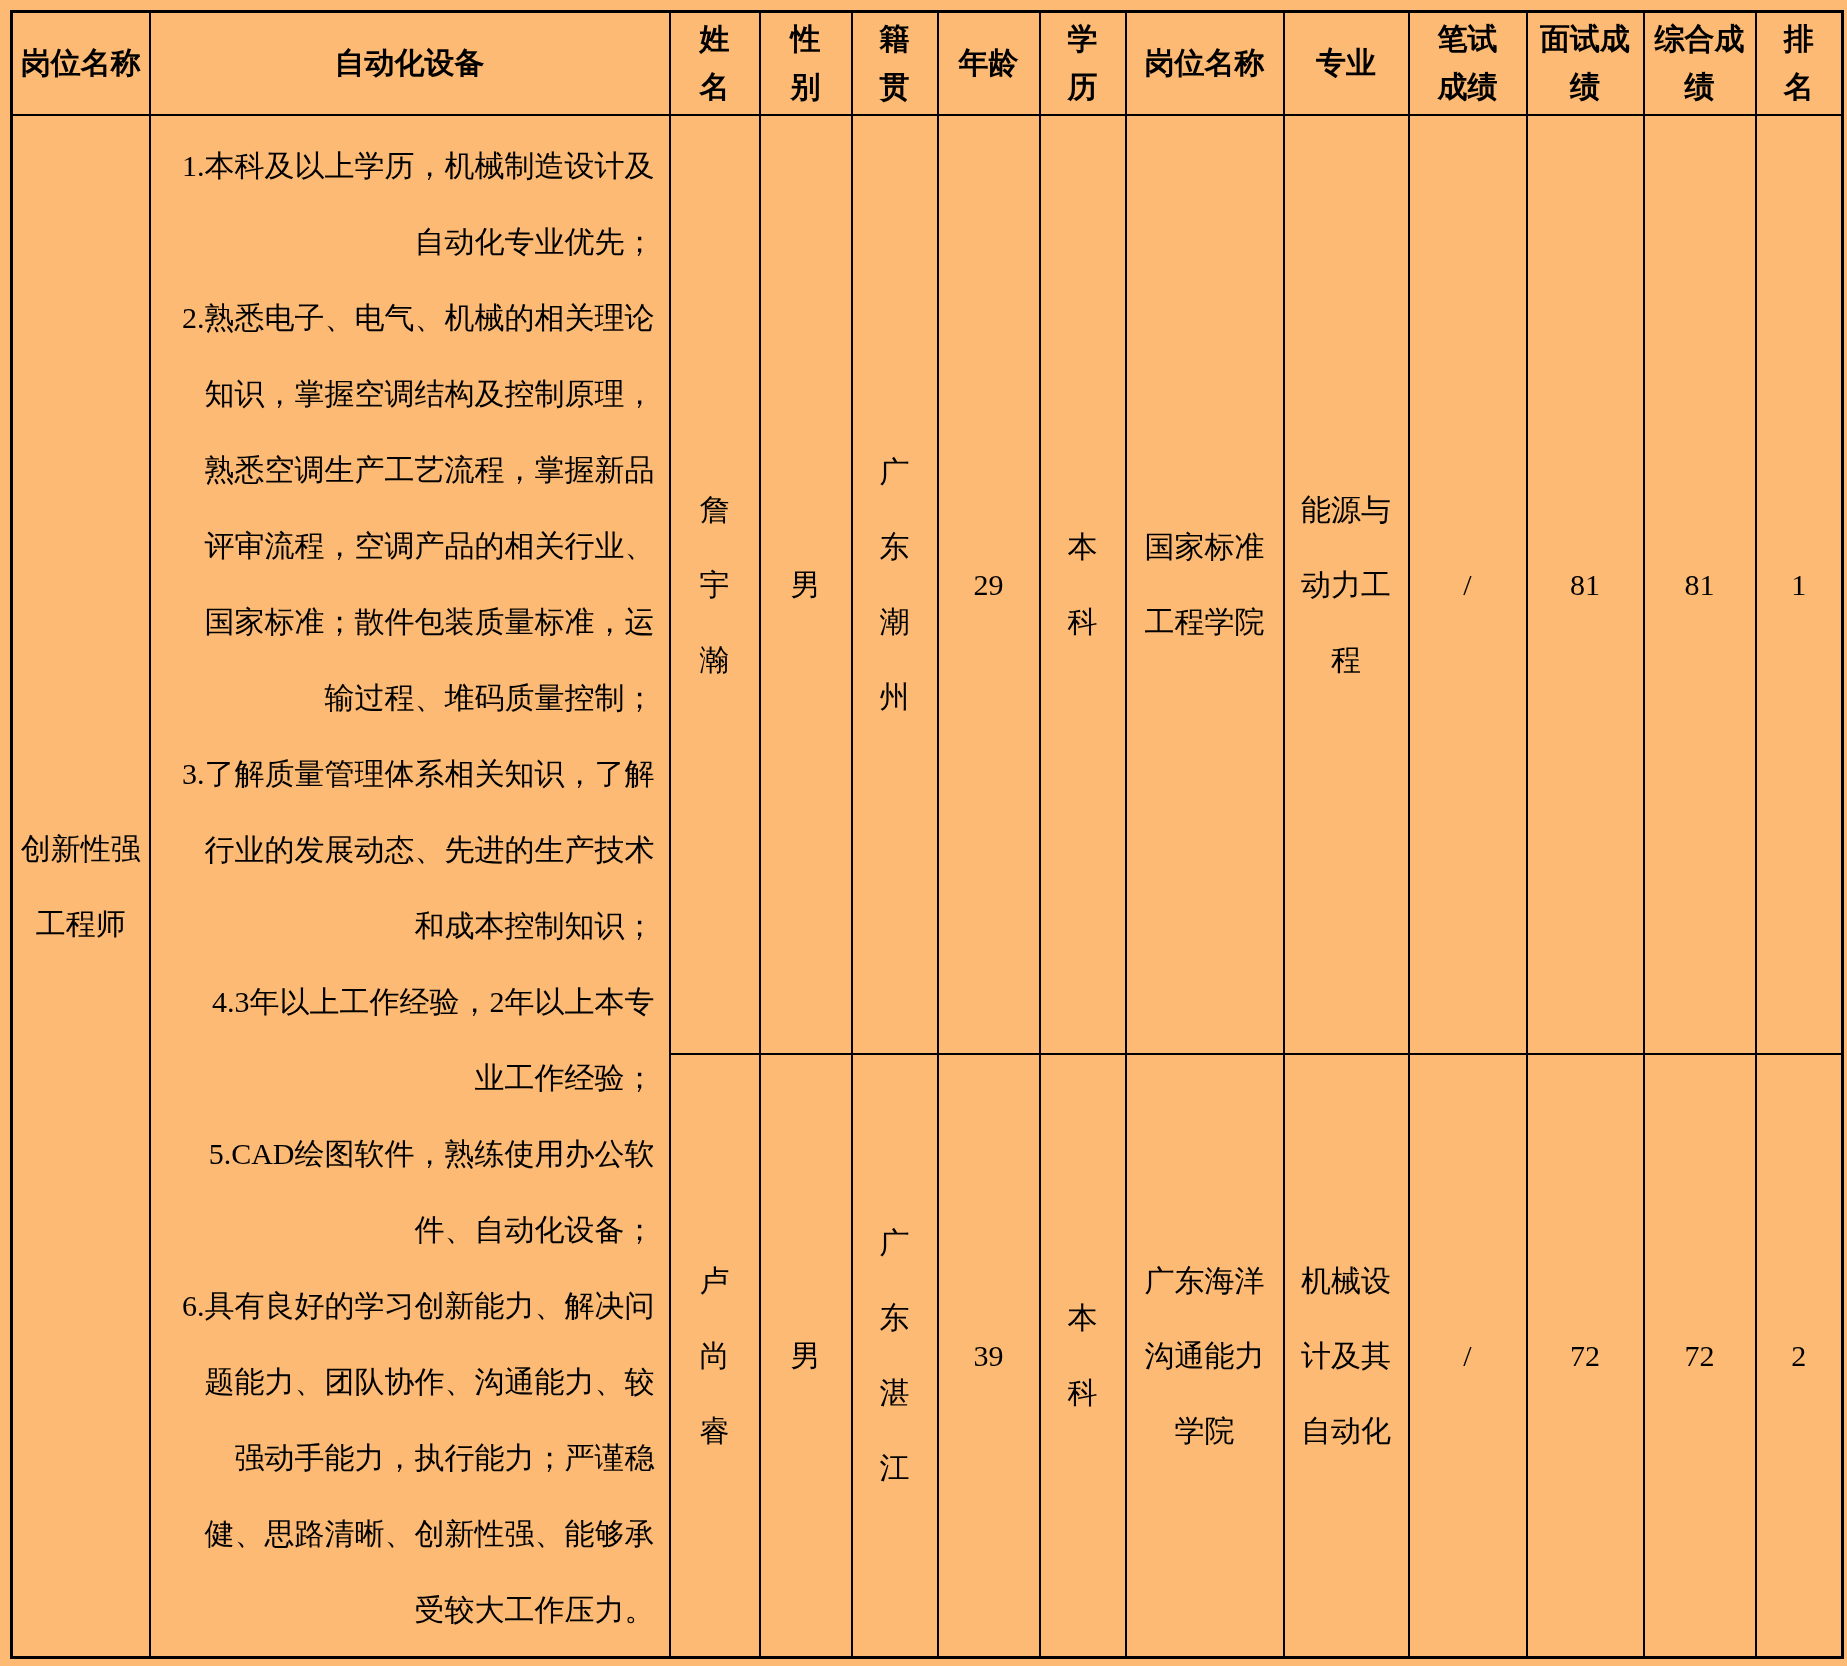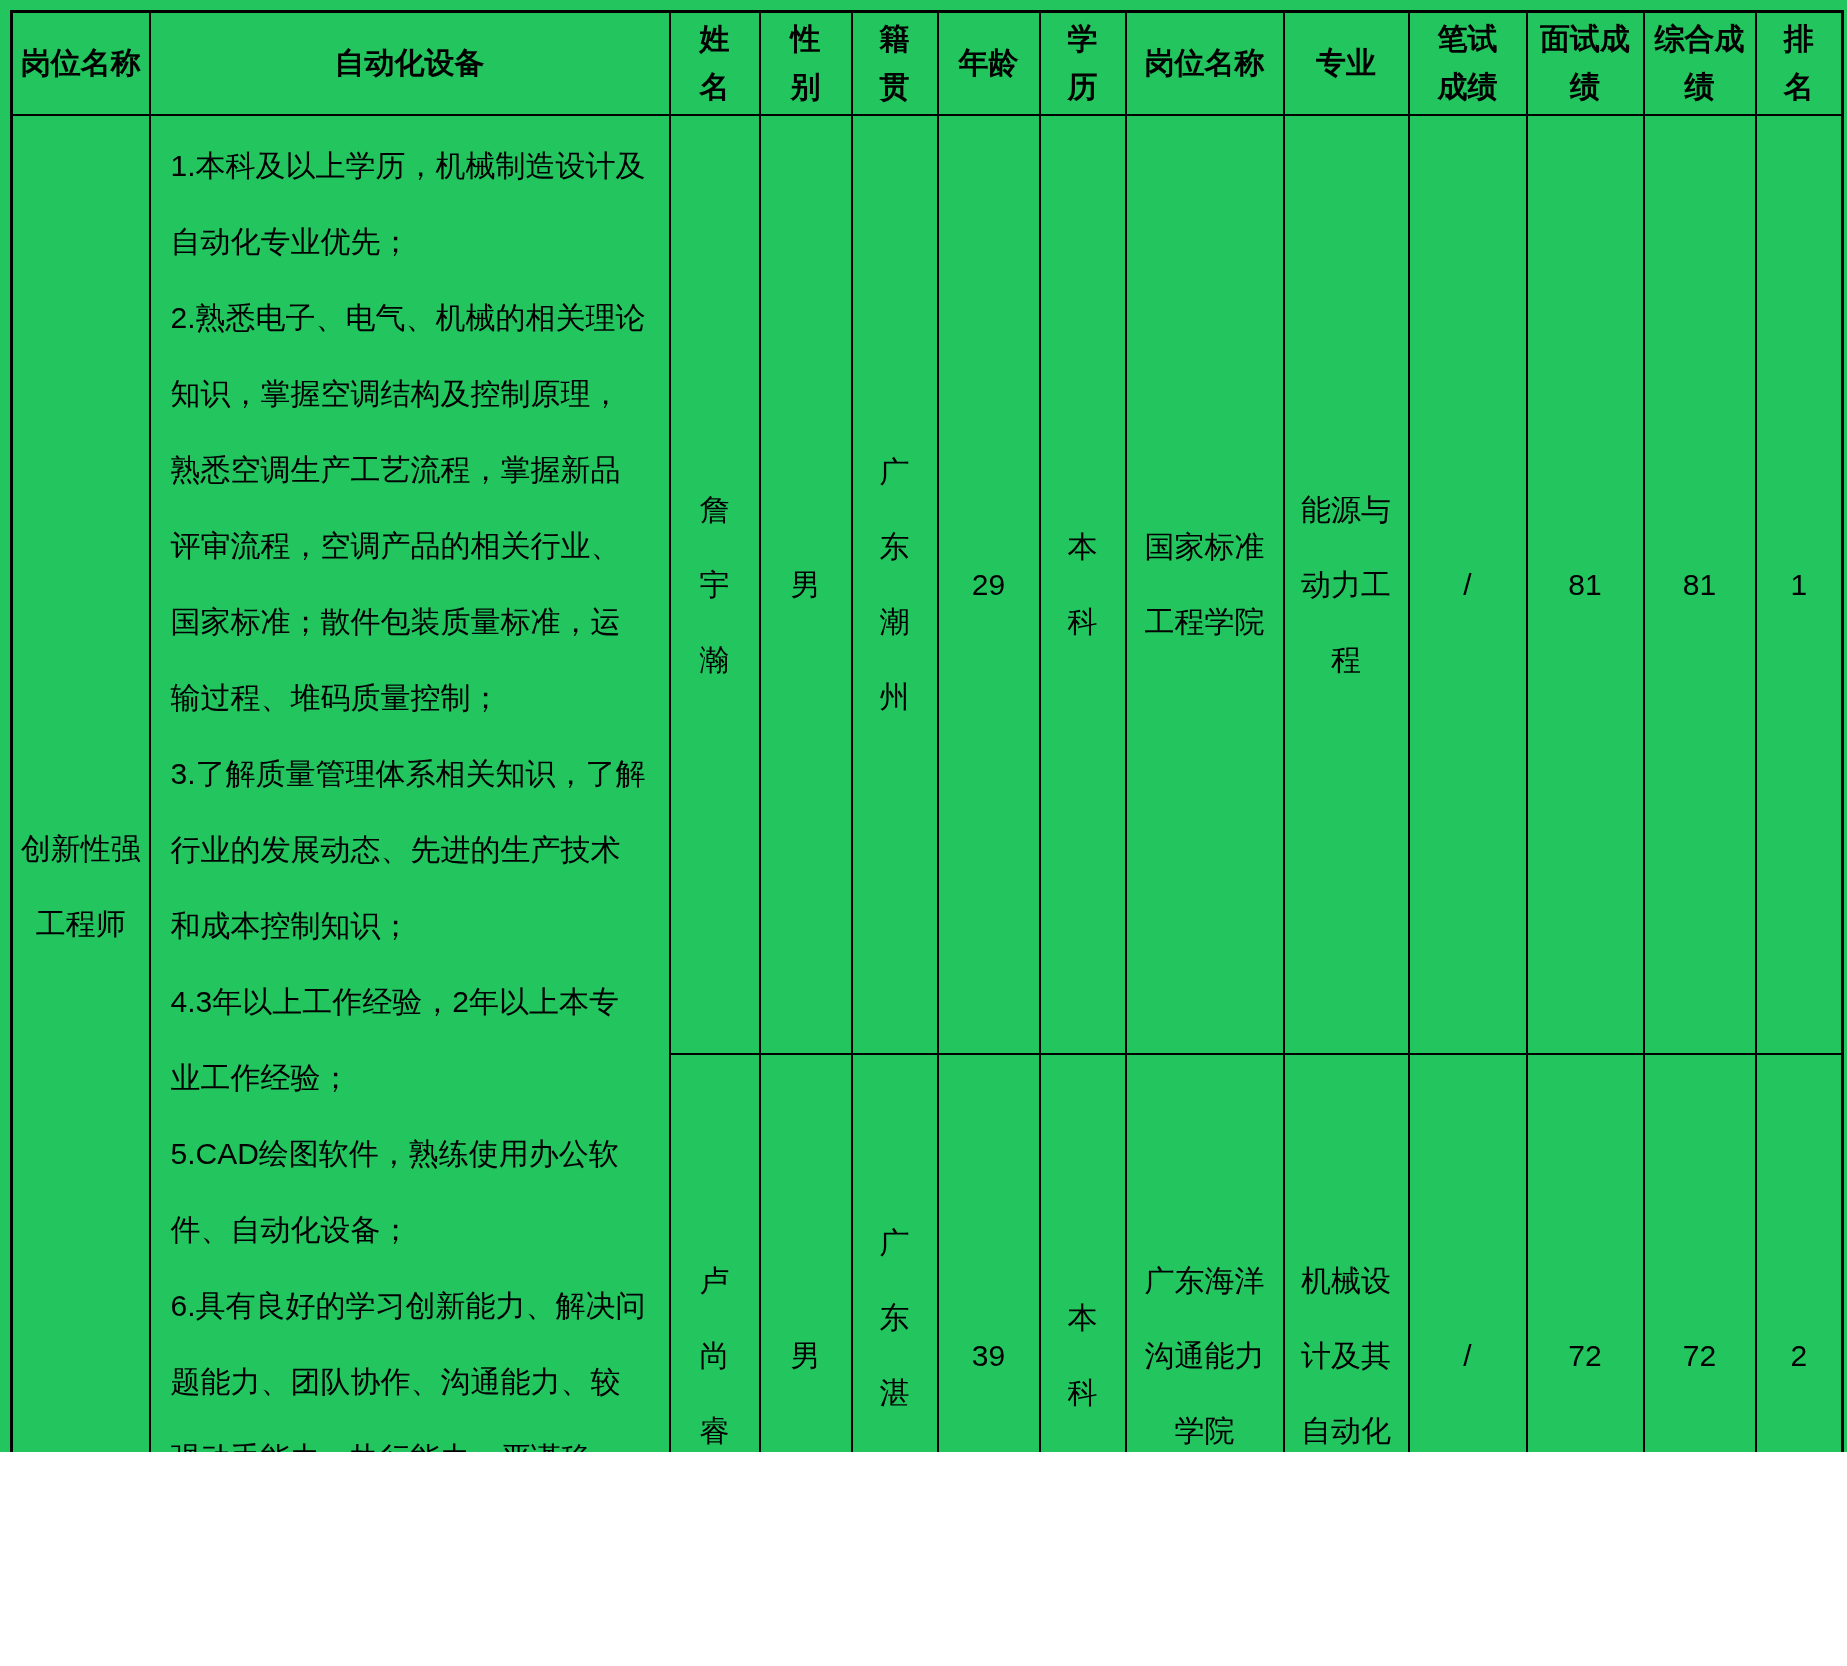--- a/index.html
+++ b/index.html
@@ -4,8 +4,8 @@
 <style>
   html,body{margin:0;padding:0;background:#ffffff;}
   .page{
-    width:1847px;height:1452px;background:#22c55e;overflow:hidden;
-    font-family:Liberation Sans, sans-serif;color:#000000;
+    width:1847px;height:1666px;background:#fdba74;overflow:hidden;
+    font-family:Liberation Serif, serif;color:#000000;
   }
   table.results{
     border-collapse:collapse;table-layout:fixed;

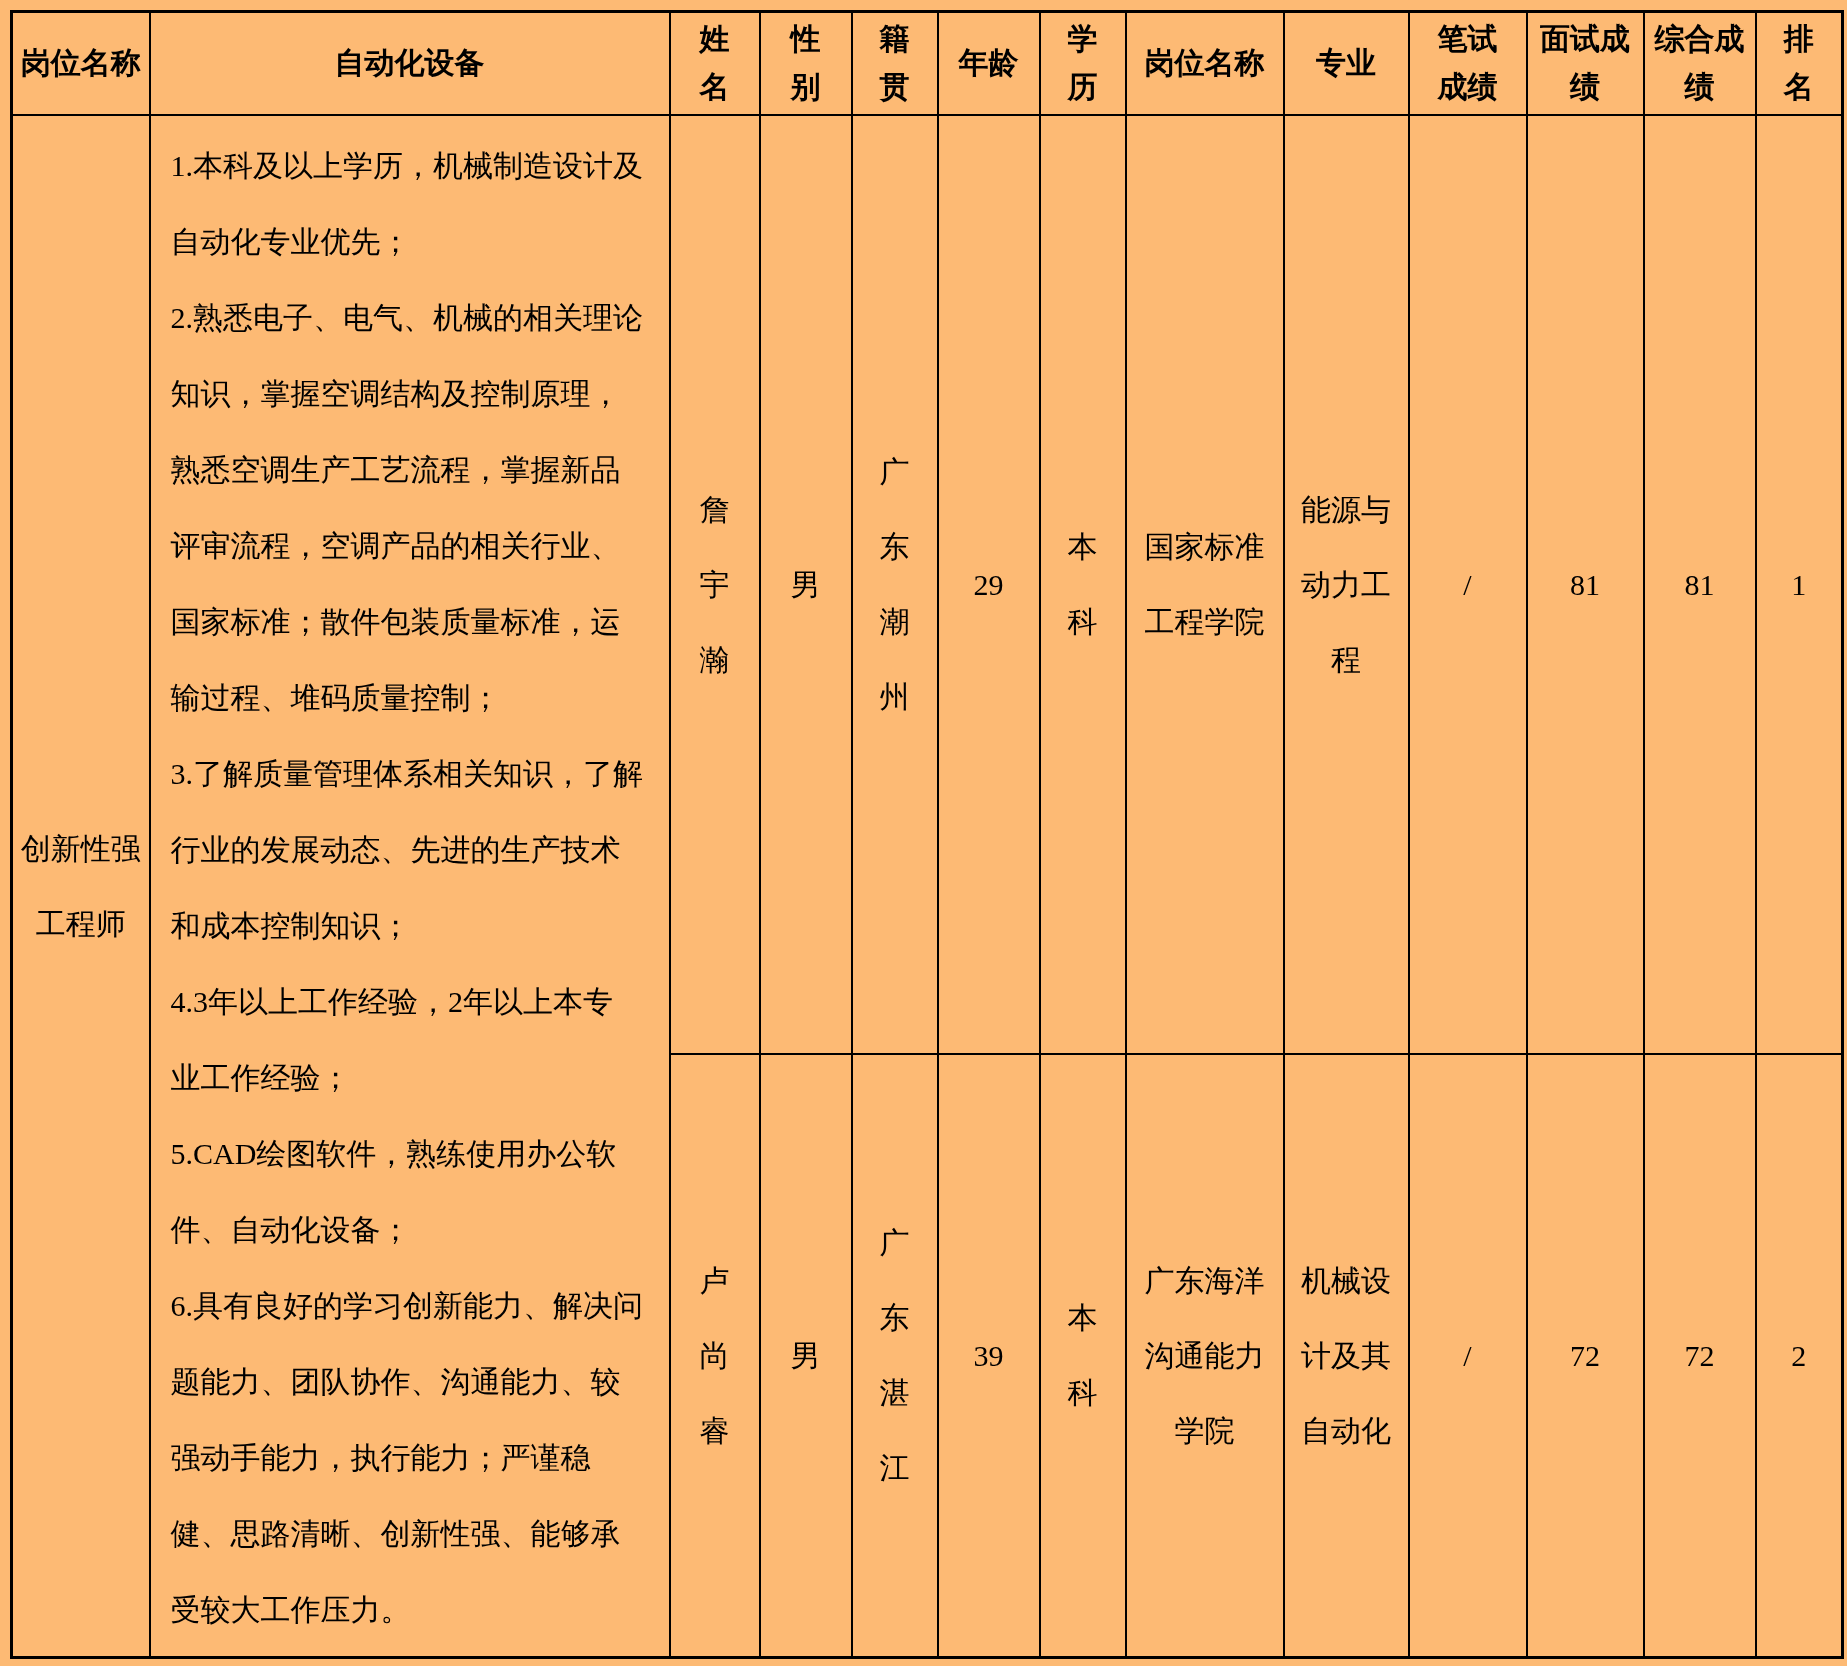--- a/index.html
+++ b/index.html
@@ -26,7 +26,7 @@
     font-size:30px;font-weight:normal;line-height:75px;
   }
   td.req-cell{
-    text-align:left;vertical-align:top;
+    text-align:right;vertical-align:top;
     padding:12px 14px 8px 20px;
     line-height:76px;
   }

